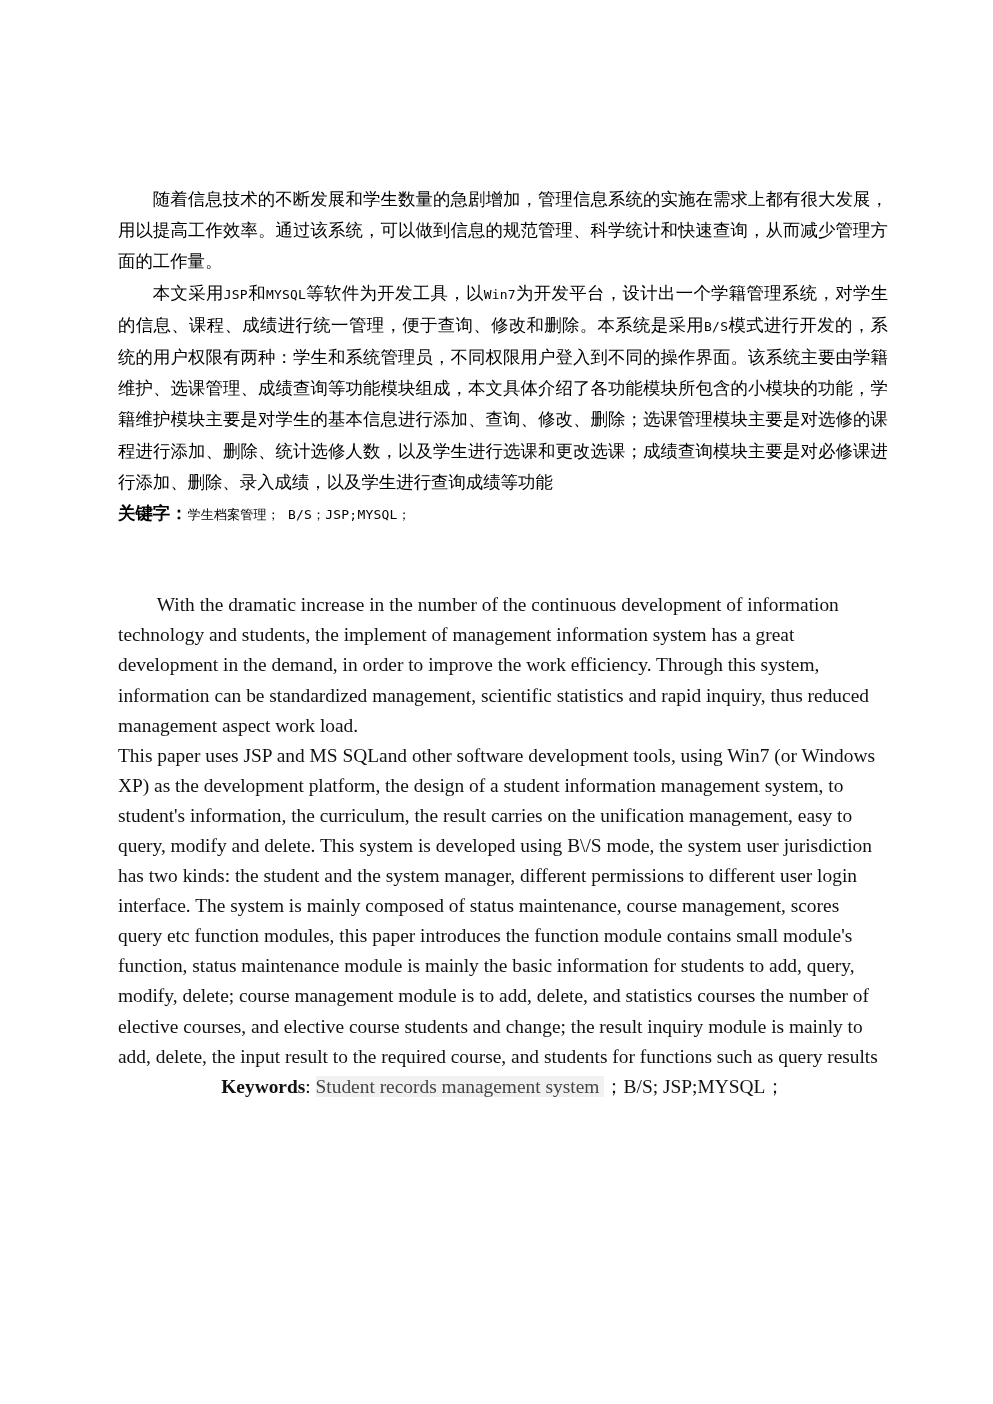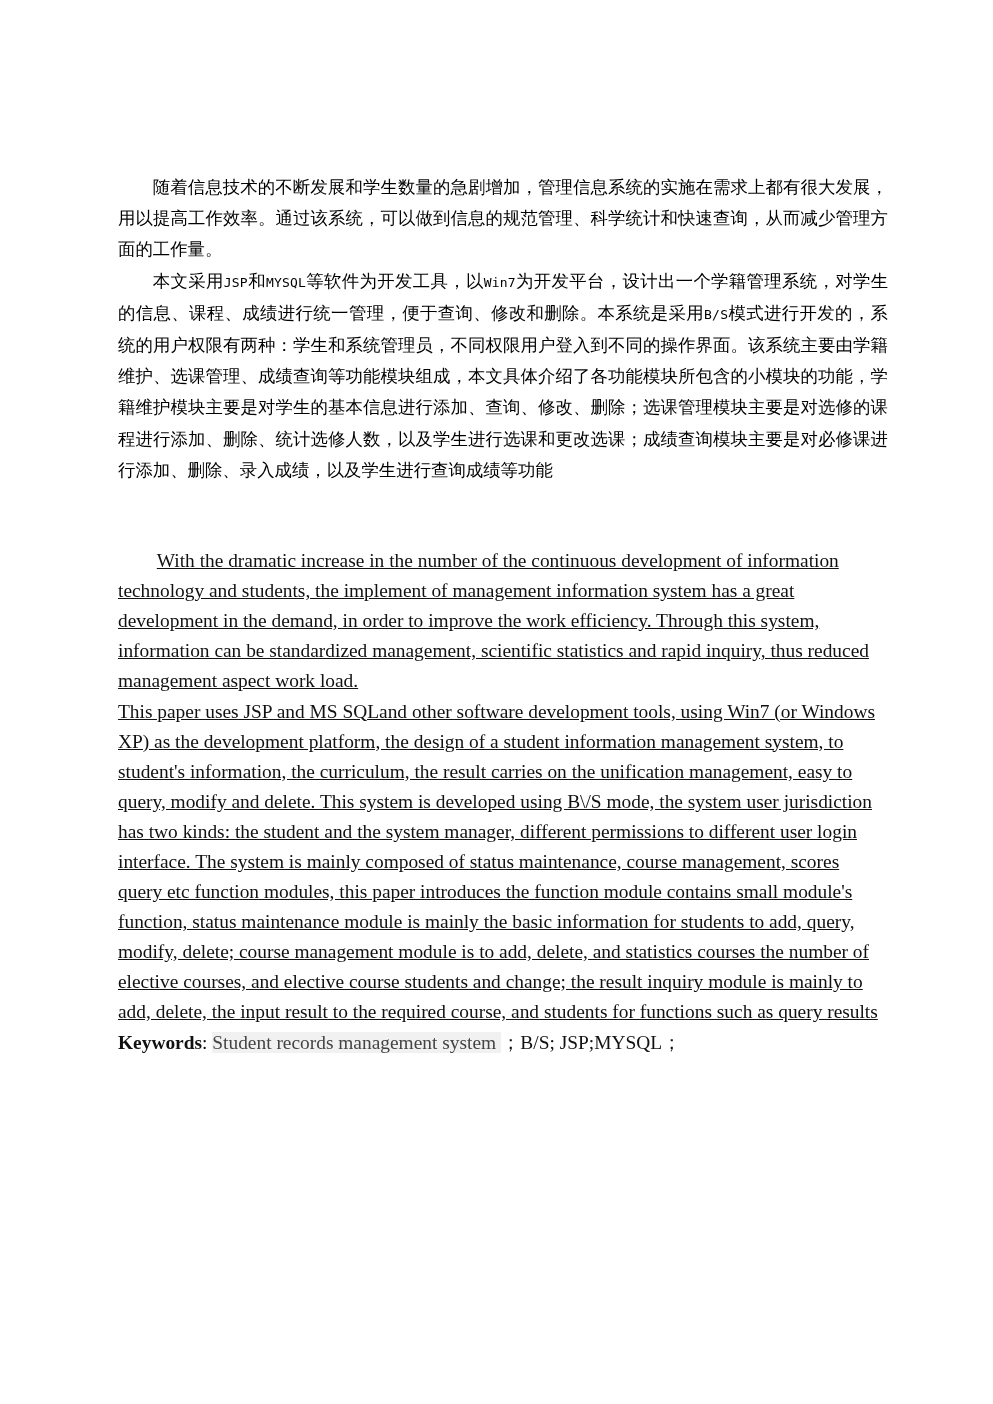--- a/index.html
+++ b/index.html
@@ -30,7 +30,7 @@
   .content {
     position: absolute;
     left: 118px;
-    top: 172px;
+    top: 184px;
     width: 770px;
   }
 

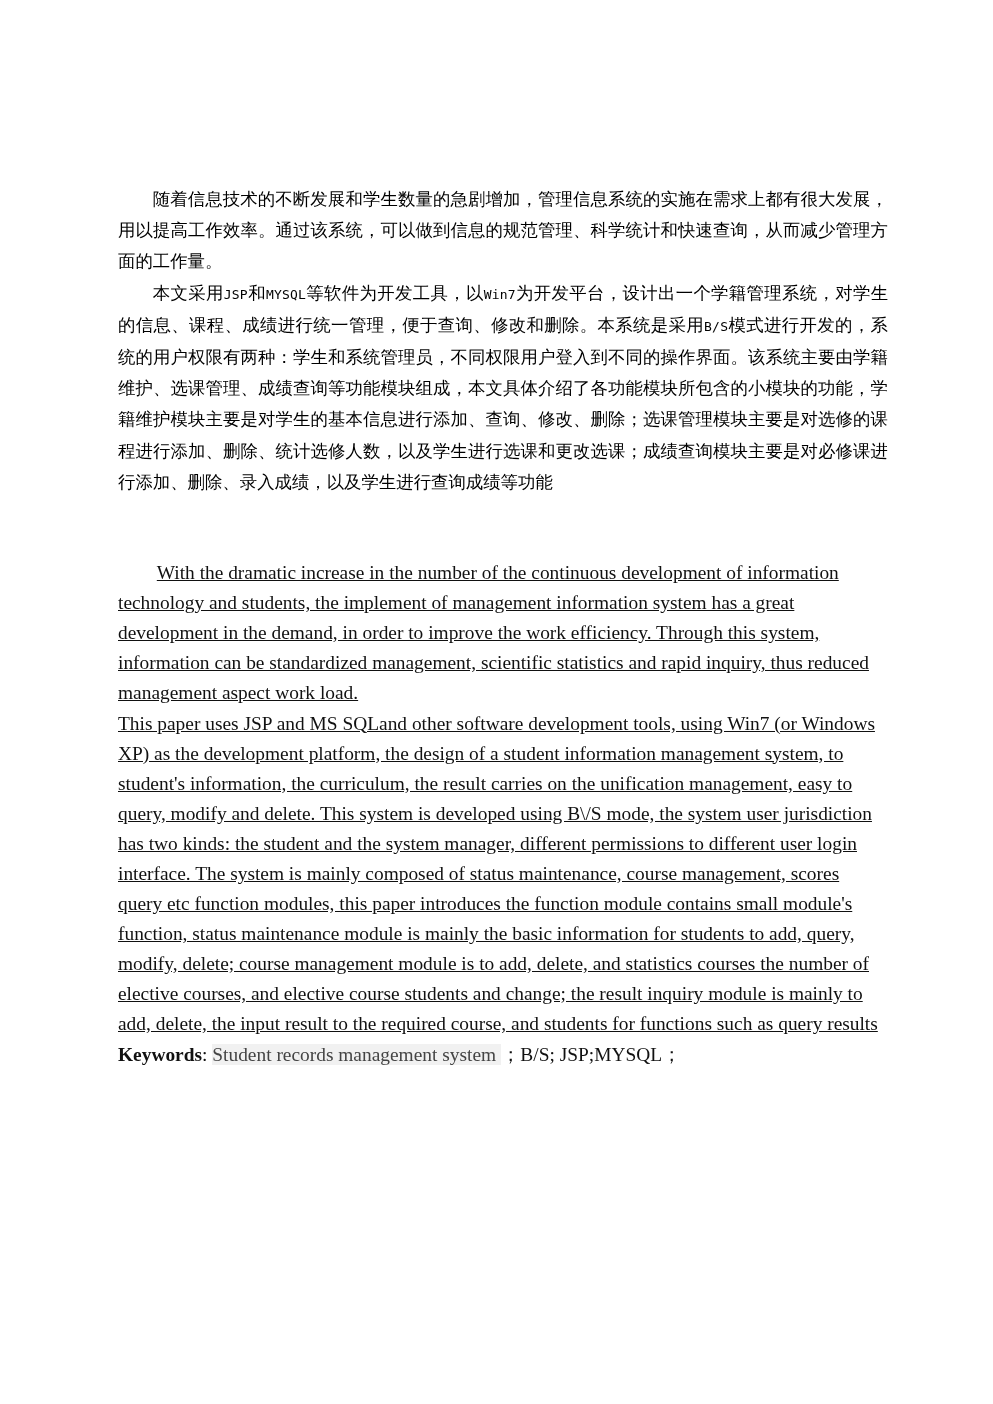--- a/index.html
+++ b/index.html
@@ -130,6 +130,7 @@
 
       <p class="cn-para"><span>本文采用</span><span class="mono">JSP</span><span>和</span><span class="mono">MYSQL</span><span>等软件为开发工具，以</span><span class="mono">Win7</span><span>为开发平台，设计出一个学籍管理系统，对学生的信息、课程、成绩进行统一管理，便于查询、修改和删除。本系统是采用</span><span class="mono">B/S</span><span>模式进行开发的，系统的用户权限有两种：学生和系统管理员，不同权限用户登入到不同的操作界面。该系统主要由学籍维护、选课管理、成绩查询等功能模块组成，本文具体介绍了各功能模块所包含的小模块的功能，学籍维护模块主要是对学生的基本信息进行添加、查询、修改、删除；选课管理模块主要是对选修的课程进行添加、删除、统计选修人数，以及学生进行选课和更改选课；成绩查询模块主要是对必修课进行添加、删除、录入成绩，以及学生进行查询成绩等功能</span></p>
 
+      <p class="kw-cn"><span class="kw-label">关键字：</span><span class="kw-val mono">学生档案管理； B/S；JSP;MYSQL；</span></p>
     </div>
 
 

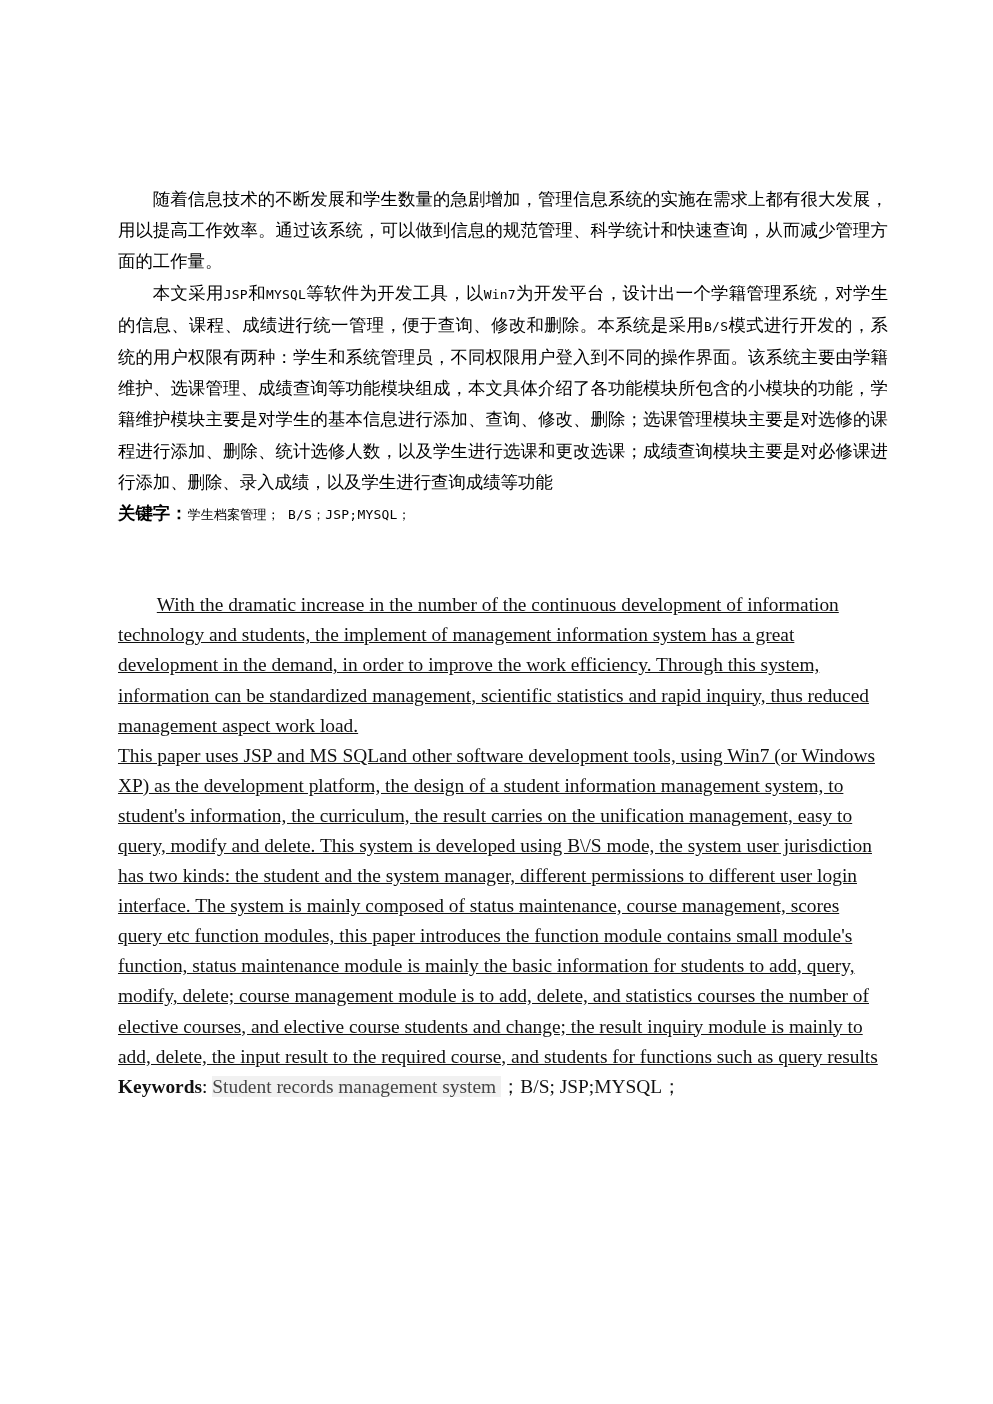--- a/index.html
+++ b/index.html
@@ -97,7 +97,6 @@
   }
   .en-para {
     margin: 0;
-    text-decoration: underline;
   }
   .en-para.indent {
     text-indent: 2.0em;

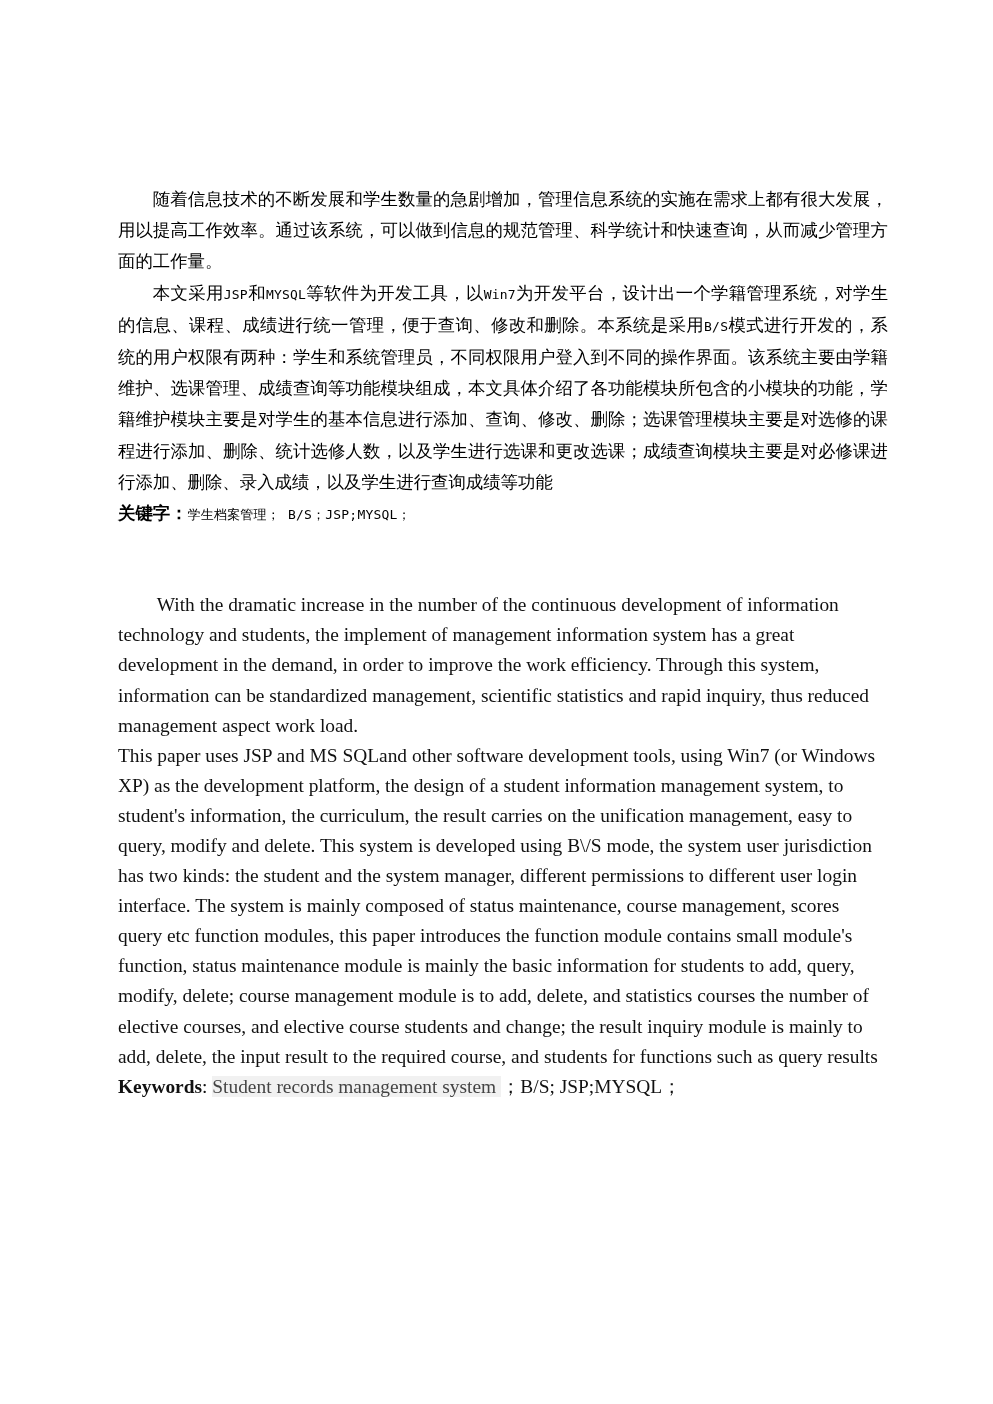--- a/index.html
+++ b/index.html
@@ -105,6 +105,7 @@
     margin: 0;
     font-size: 19.4px;
     line-height: 30.1px;
+    text-align: center;
   }
   .en-keywords .kw-label {
     font-weight: bold;

